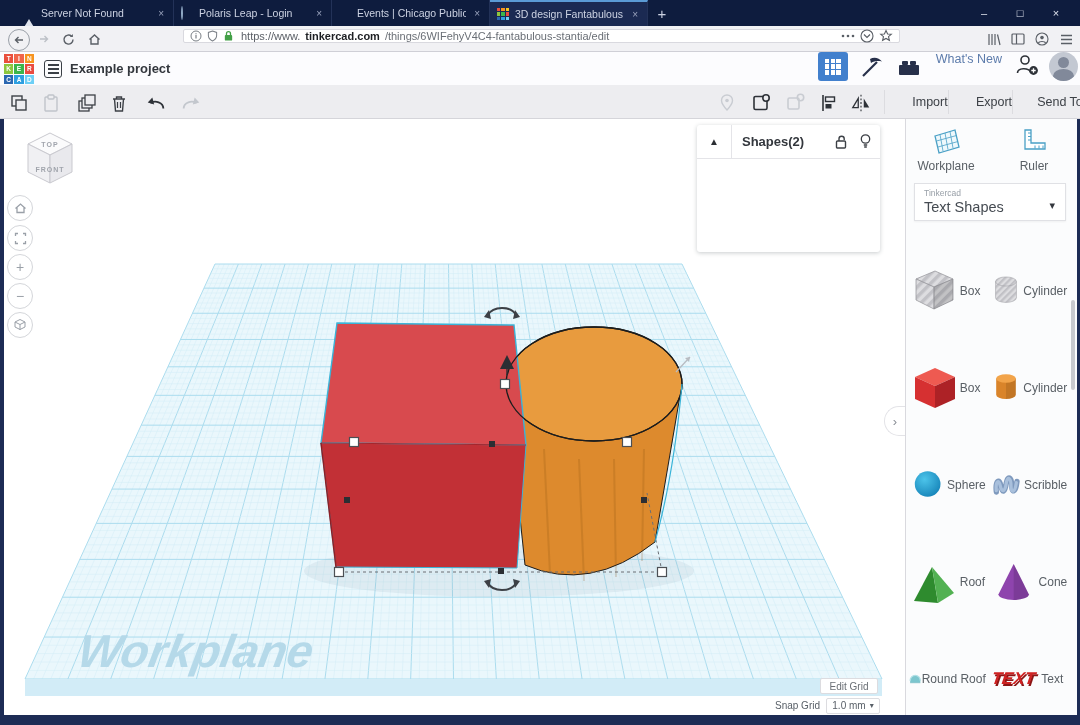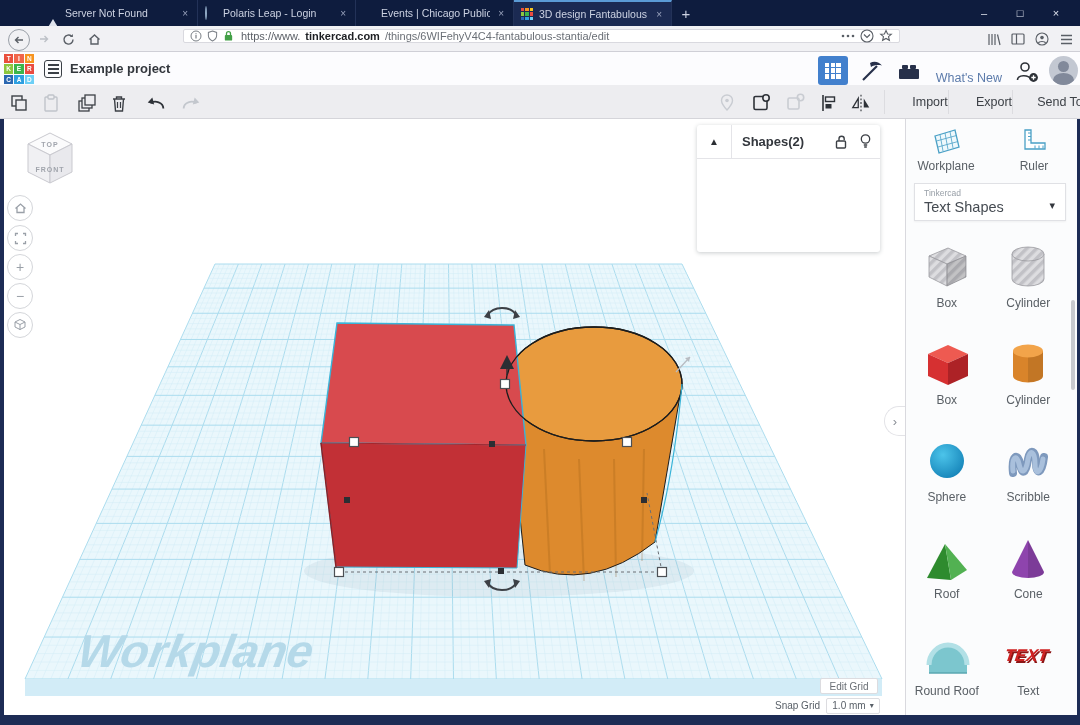--- a/index.html
+++ b/index.html
@@ -10,7 +10,7 @@
 
   
   .tabbar{position:absolute;top:0;left:0;right:0;height:26px;background:#0e1c3e;
-          display:flex;align-items:stretch;padding-left:40px;box-sizing:border-box}
+          display:flex;align-items:stretch;padding-left:16px;box-sizing:border-box}
   .tab{width:158px;display:flex;align-items:center;gap:6px;padding:0 7px;color:#ccd2e2;
        font-size:10.5px;border-right:1px solid #233258;box-sizing:border-box;position:relative}
   .tab .t-title{flex:1;white-space:nowrap;overflow:hidden}

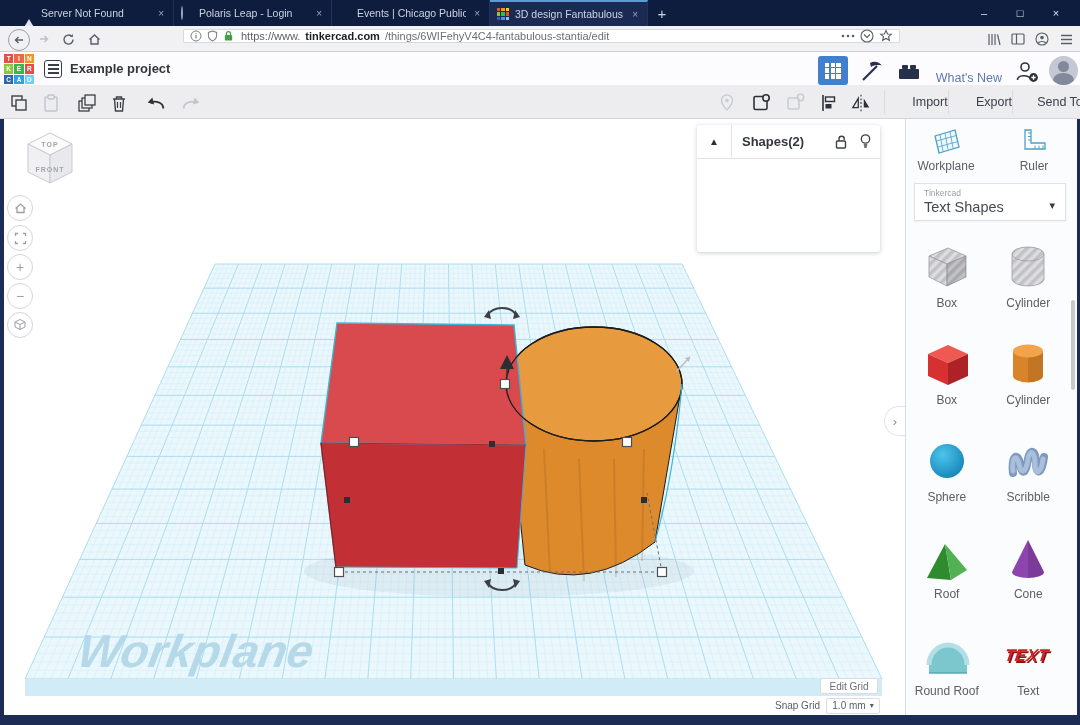--- a/index.html
+++ b/index.html
@@ -56,7 +56,7 @@
   .proj-list::before{content:"";position:absolute;left:3px;right:2px;top:3px;height:2px;
              background:#3a3f46;box-shadow:0 4px 0 #3a3f46,0 8px 0 #3a3f46}
   .proj-title{position:absolute;left:70px;top:9px;font-size:13px;font-weight:bold;color:#33373d}
-  .hd-right{position:absolute;right:2px;top:0;height:33px;display:flex;align-items:flex-end;gap:8px}
+  .hd-right{position:absolute;right:2px;top:0;height:33px;display:flex;align-items:flex-start;gap:8px}
   .appbtn{width:30px;height:29px;border-radius:3px;display:flex;align-items:center;justify-content:center}
   .appbtn.blue{background:#4280cd}
   .grid9{width:16px;height:16px;display:grid;grid-template-columns:repeat(3,1fr);gap:1.5px}

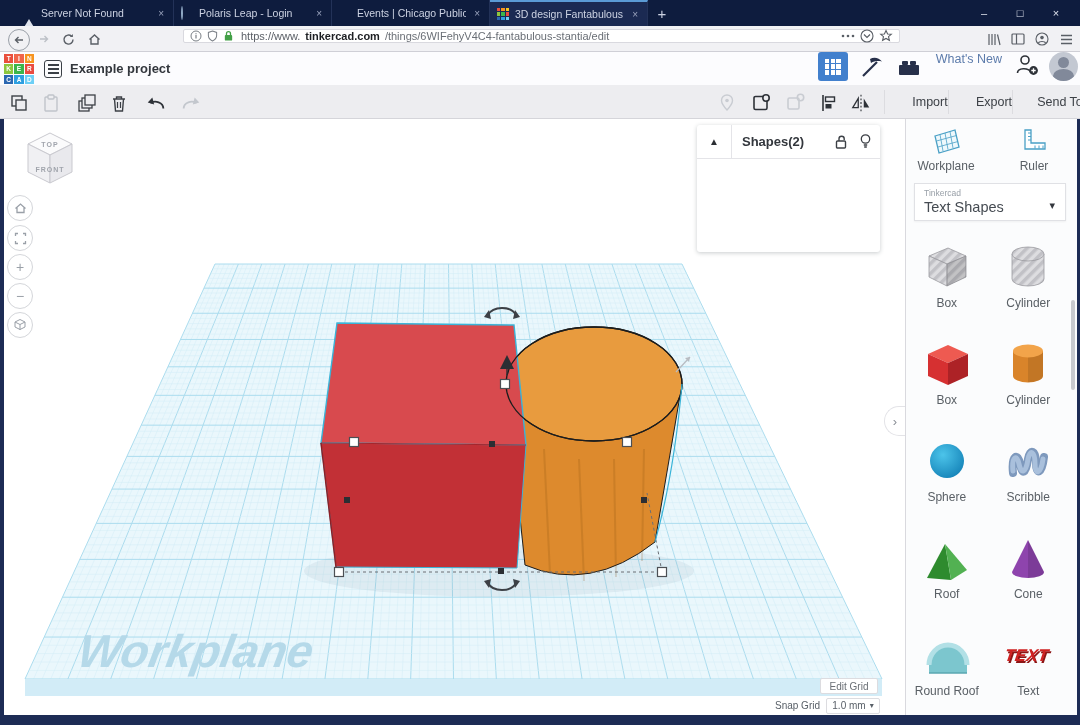--- a/index.html
+++ b/index.html
@@ -119,7 +119,7 @@
   .lib-caret{position:absolute;right:10px;top:15px;font-size:11px;color:#33373d}
   .shape-grid{position:absolute;top:112px;left:0;right:8px;bottom:0;display:grid;
               grid-template-columns:1fr 1fr;grid-auto-rows:97px;justify-items:center;padding-top:10px}
-  .shape-item{display:flex;flex-direction:column;align-items:center;width:78px}
+  .shape-item{display:flex;flex-direction:row;align-items:center;width:78px}
   .shape-label{font-size:12px;color:#5a6066;margin-top:3px;white-space:nowrap}
   .side-scroll{position:absolute;right:2px;top:181px;width:4px;height:90px;background:#c7c9ce;border-radius:2px}
 </style>

